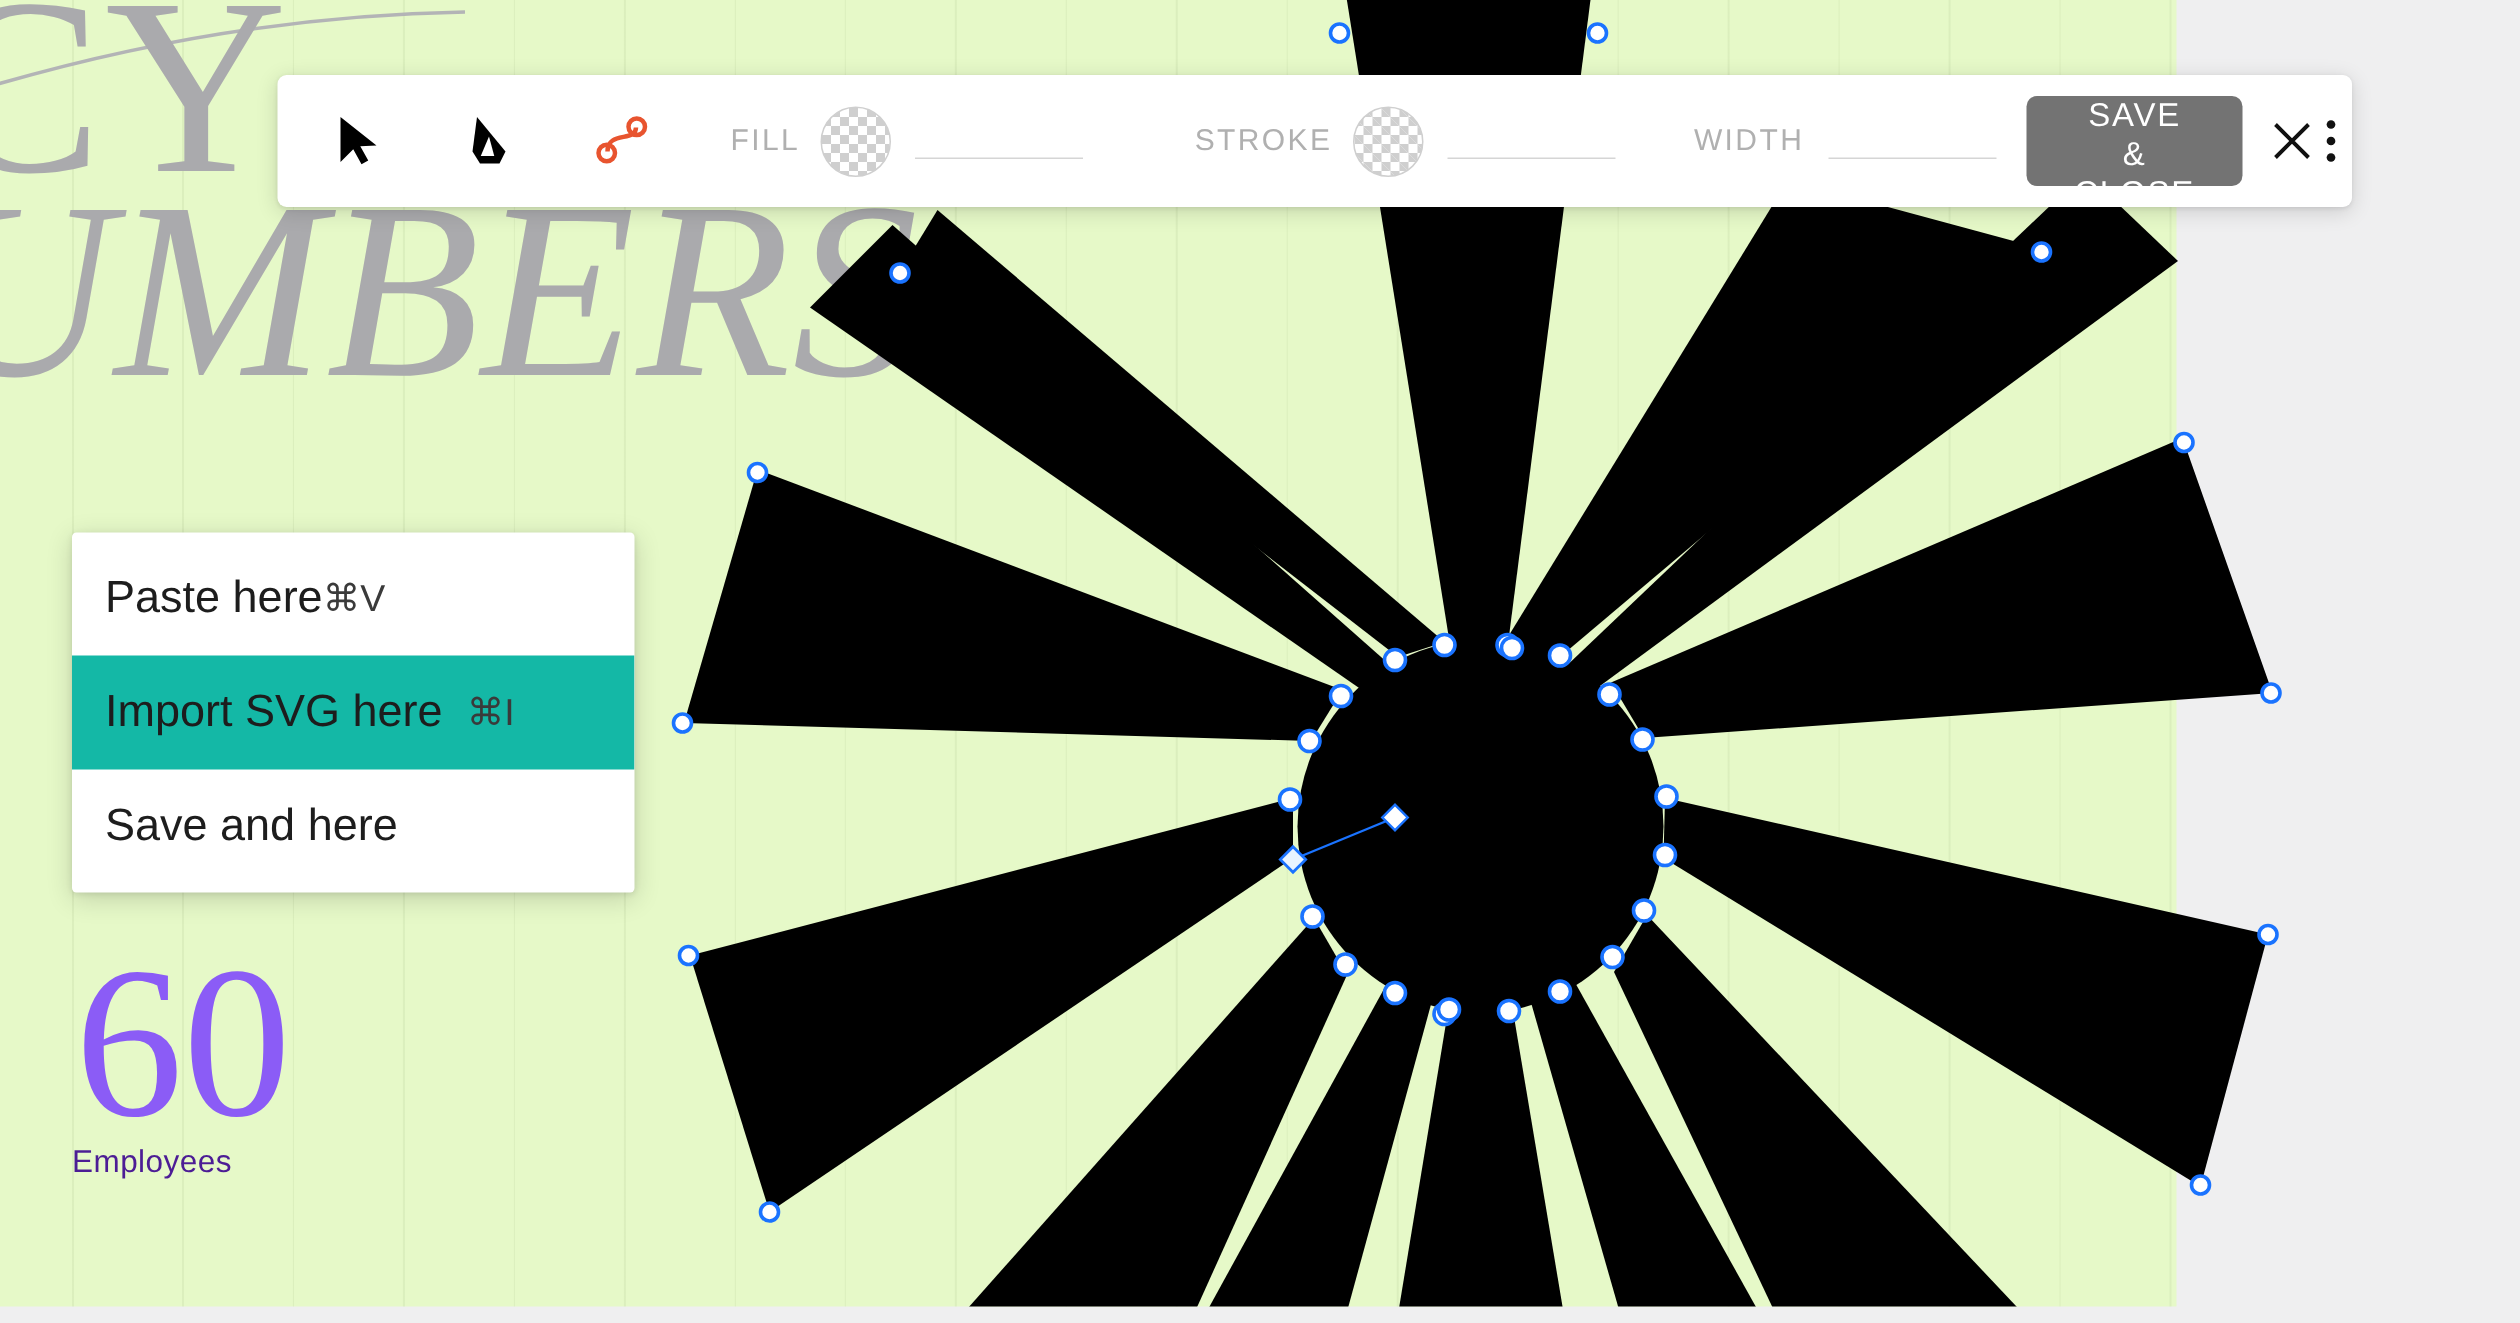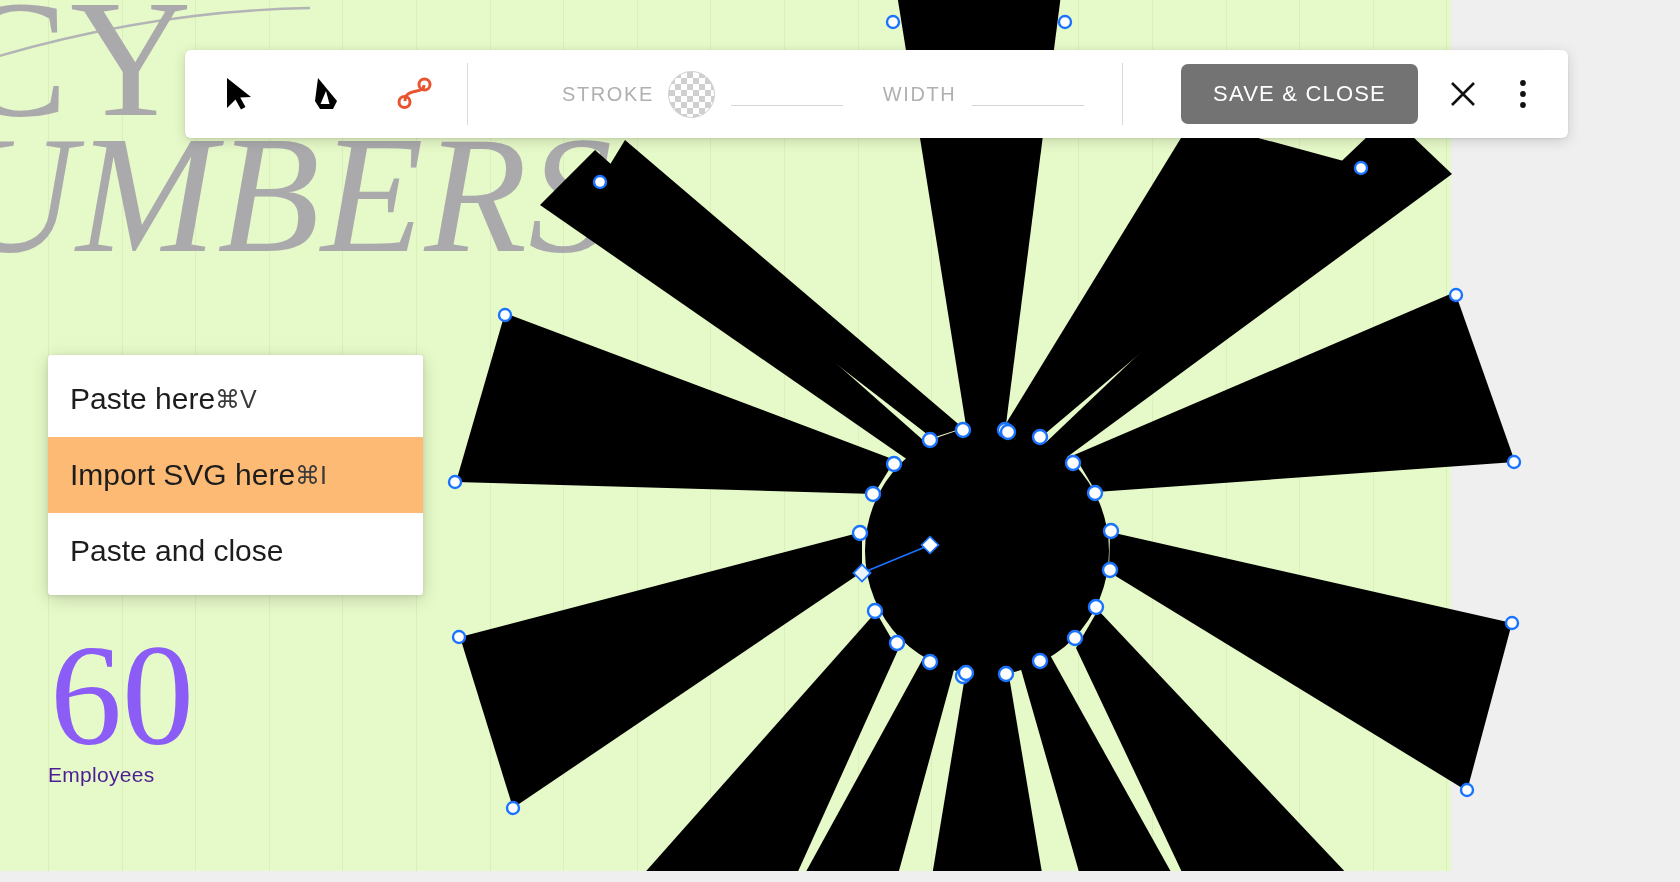--- a/index.html
+++ b/index.html
@@ -265,6 +265,11 @@
 
     <div class="tb-sep"></div>
 
+    <div class="field-group">
+      <span class="field-label">FILL</span>
+      <div class="swatch"></div>
+      <input class="underline-input" value="" placeholder="" style="">
+    </div>
 
     <div class="field-group" style="margin-left:74px;">
       <span class="field-label">STROKE</span>

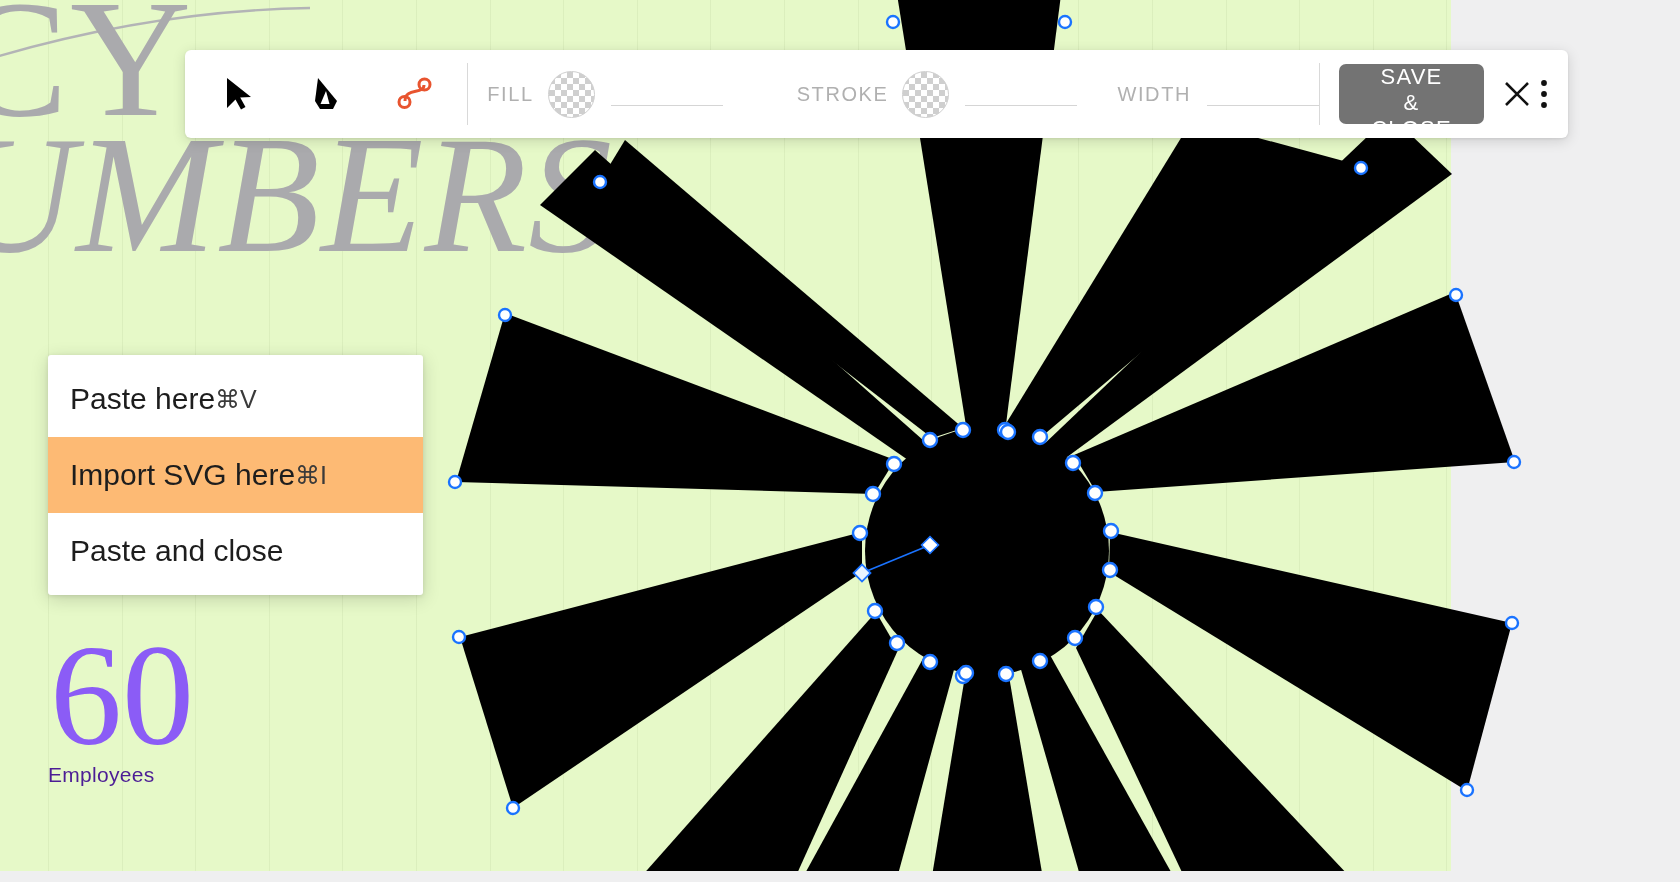--- a/index.html
+++ b/index.html
@@ -277,7 +277,7 @@
       <input class="underline-input" value="" placeholder="" style="">
     </div>
 
-    <div class="field-group" style="margin-left:40px;">
+    <div class="field-group" style="margin-left:52px;">
       <span class="field-label">WIDTH</span>
       <input class="underline-input" value="" placeholder="" style="">
     </div>

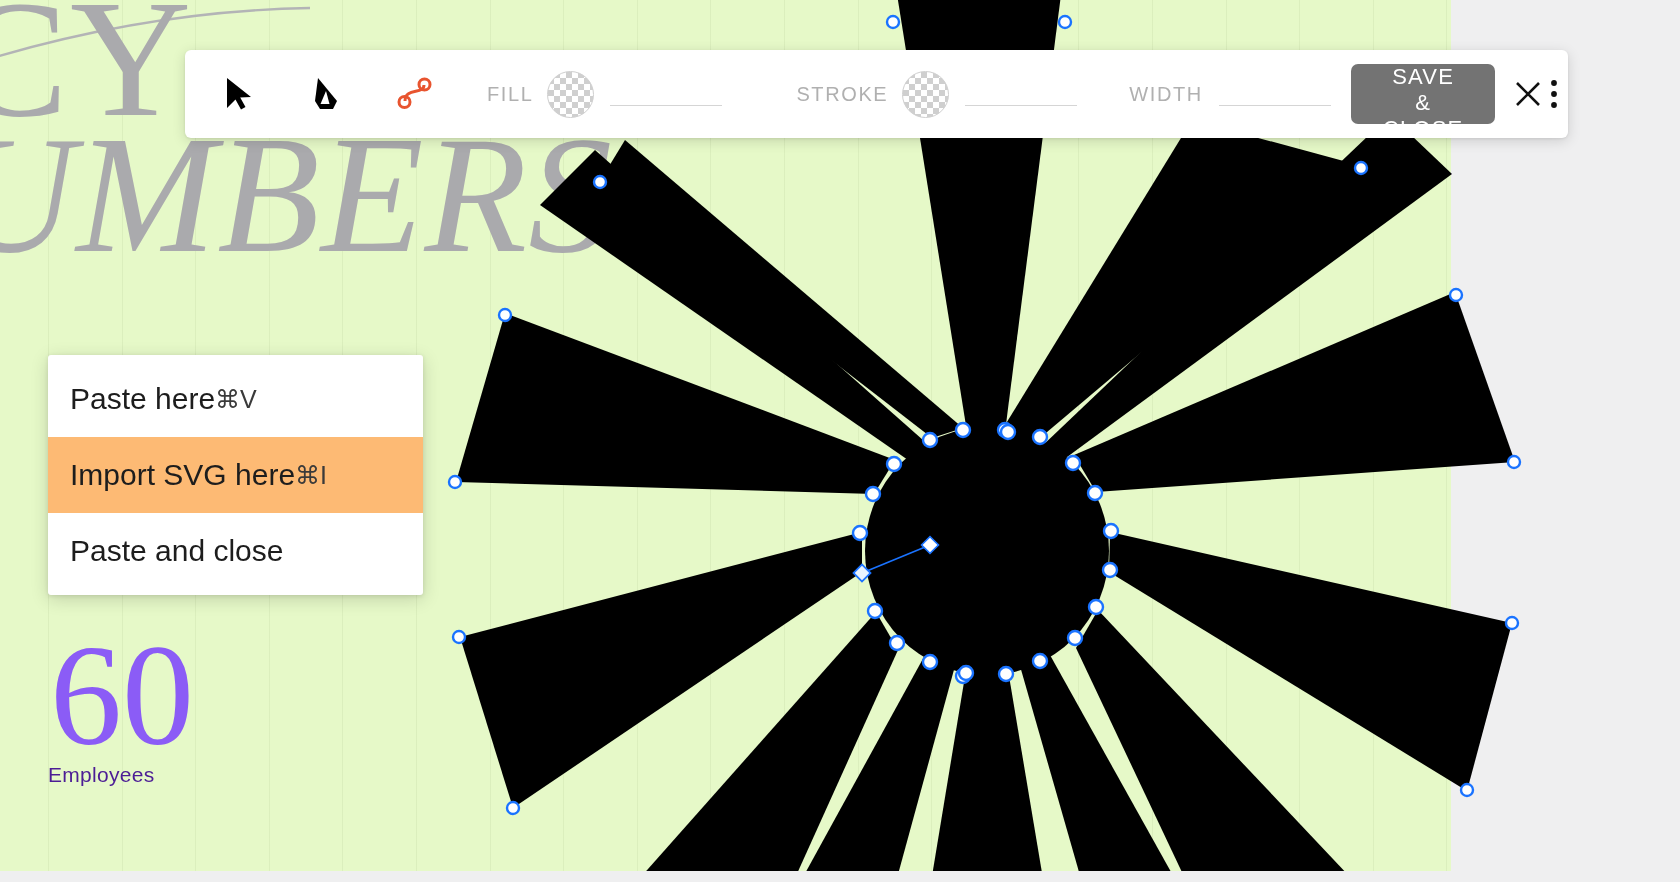--- a/index.html
+++ b/index.html
@@ -130,7 +130,7 @@
     height: 76px; padding: 0 22px;
     cursor: pointer;
   }
-  .menu-item.highlighted { background: #fdba74; }
+  .menu-item.highlighted { background: #14b8a6; gap: 16px; }
   .menu-label {
     font-size: 30px; color: #1d1d1d; font-weight: 400;
     font-family: "Liberation Sans", sans-serif;

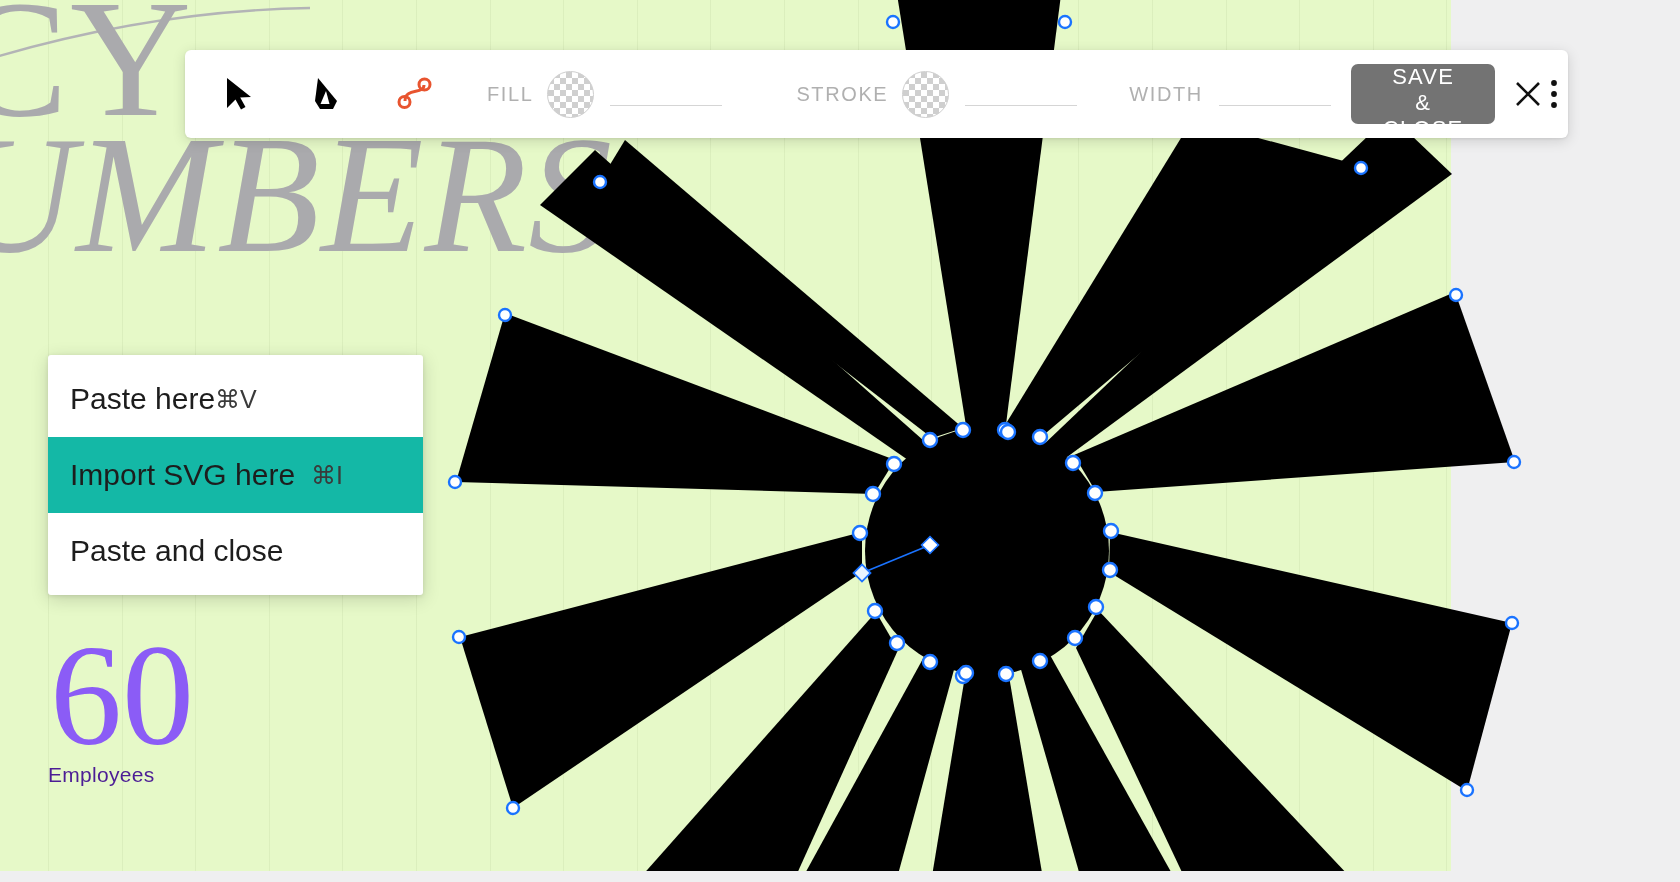--- a/index.html
+++ b/index.html
@@ -311,7 +311,7 @@
       <span class="menu-shortcut">⌘I</span>
     </div>
     <div class="menu-item">
-      <span class="menu-label">Paste and close</span>
+      <span class="menu-label">Save and here</span>
       <span class="menu-shortcut"></span>
     </div>
   </div>

